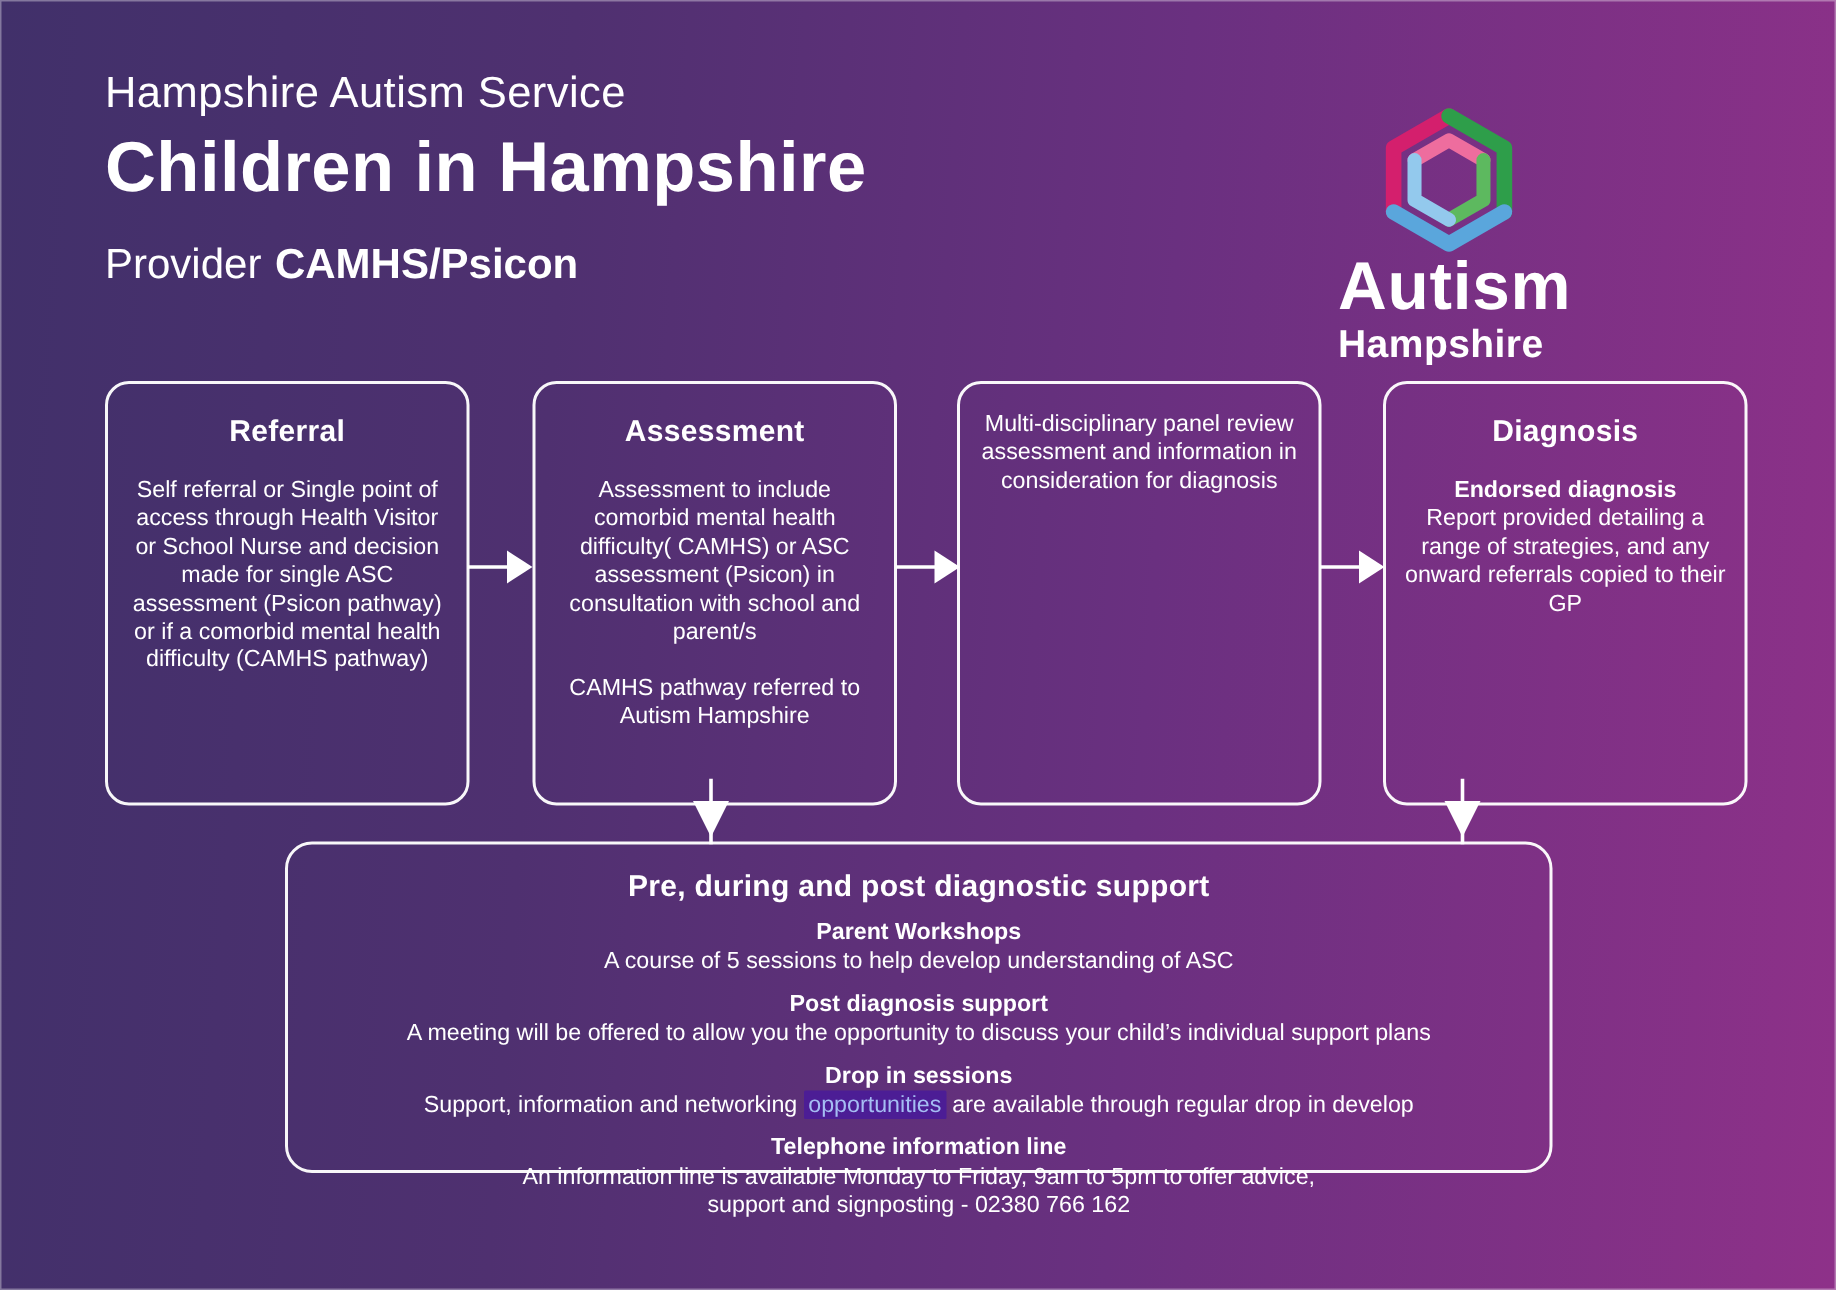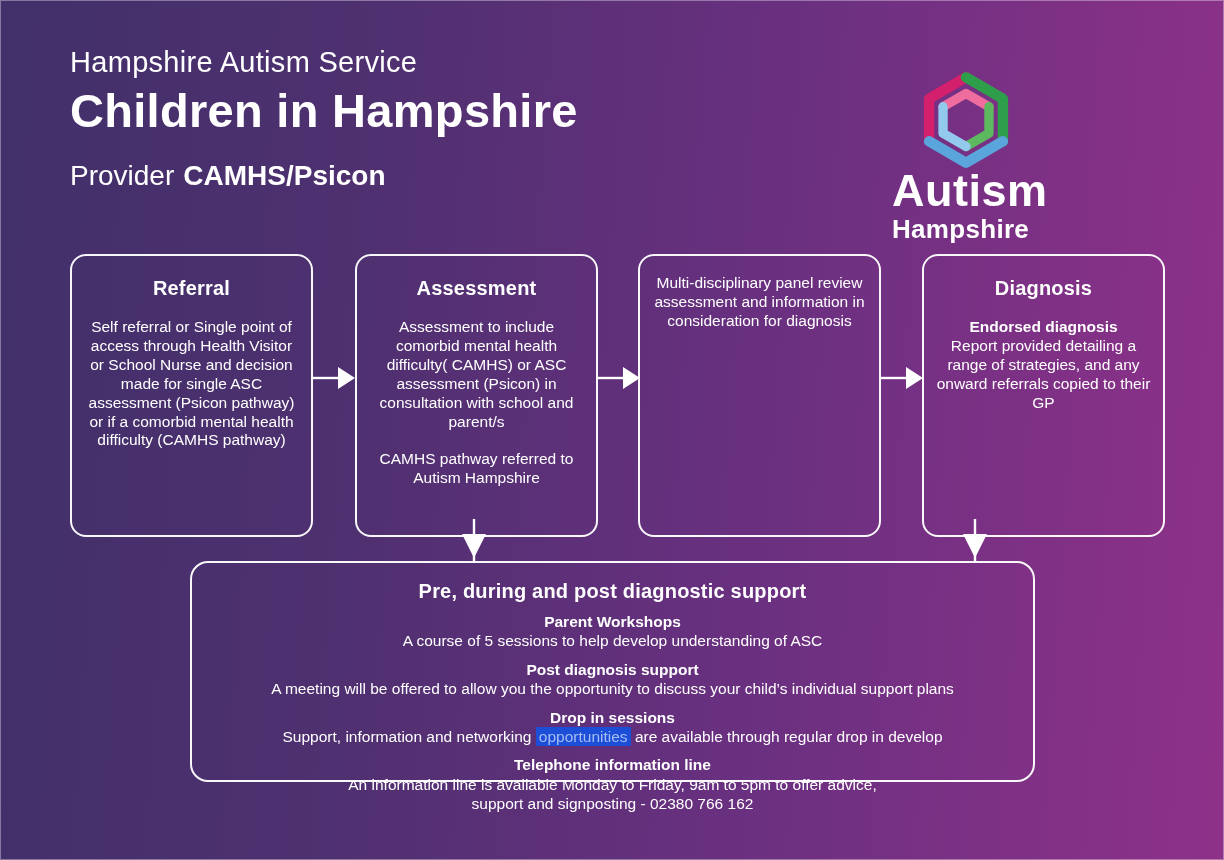--- a/index.html
+++ b/index.html
@@ -43,7 +43,7 @@
   .support-item{margin-top:9px;}
   .support-item .s-head{font-size:15.5px;font-weight:700;line-height:1.25;}
   .support-item .s-body{font-size:15.5px;font-weight:500;line-height:1.25;}
-  .hl{background:#1d4ed8;color:#a5bdf3;padding:1px 3px;border-radius:1px;}
+  .hl{background:#4c1d95;color:#a5bdf3;padding:1px 3px;border-radius:1px;}
 </style>
 </head>
 <body>

